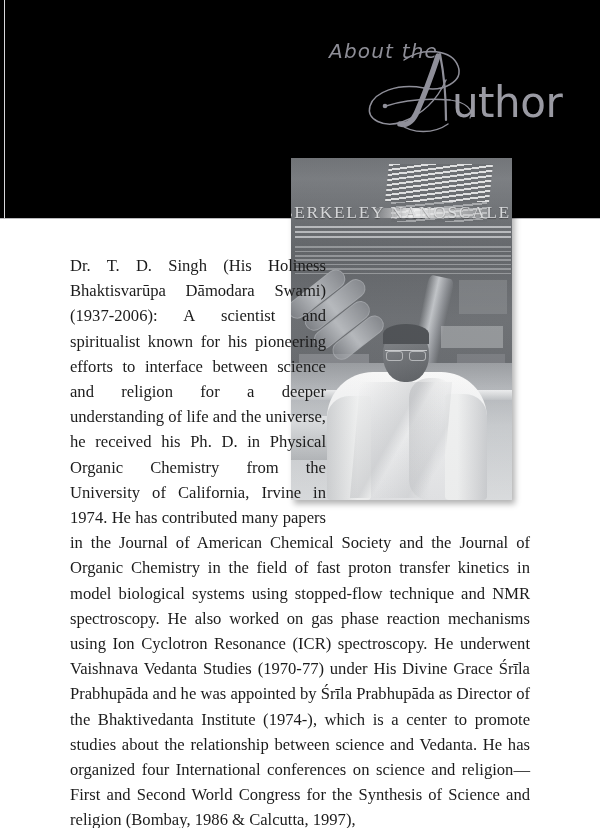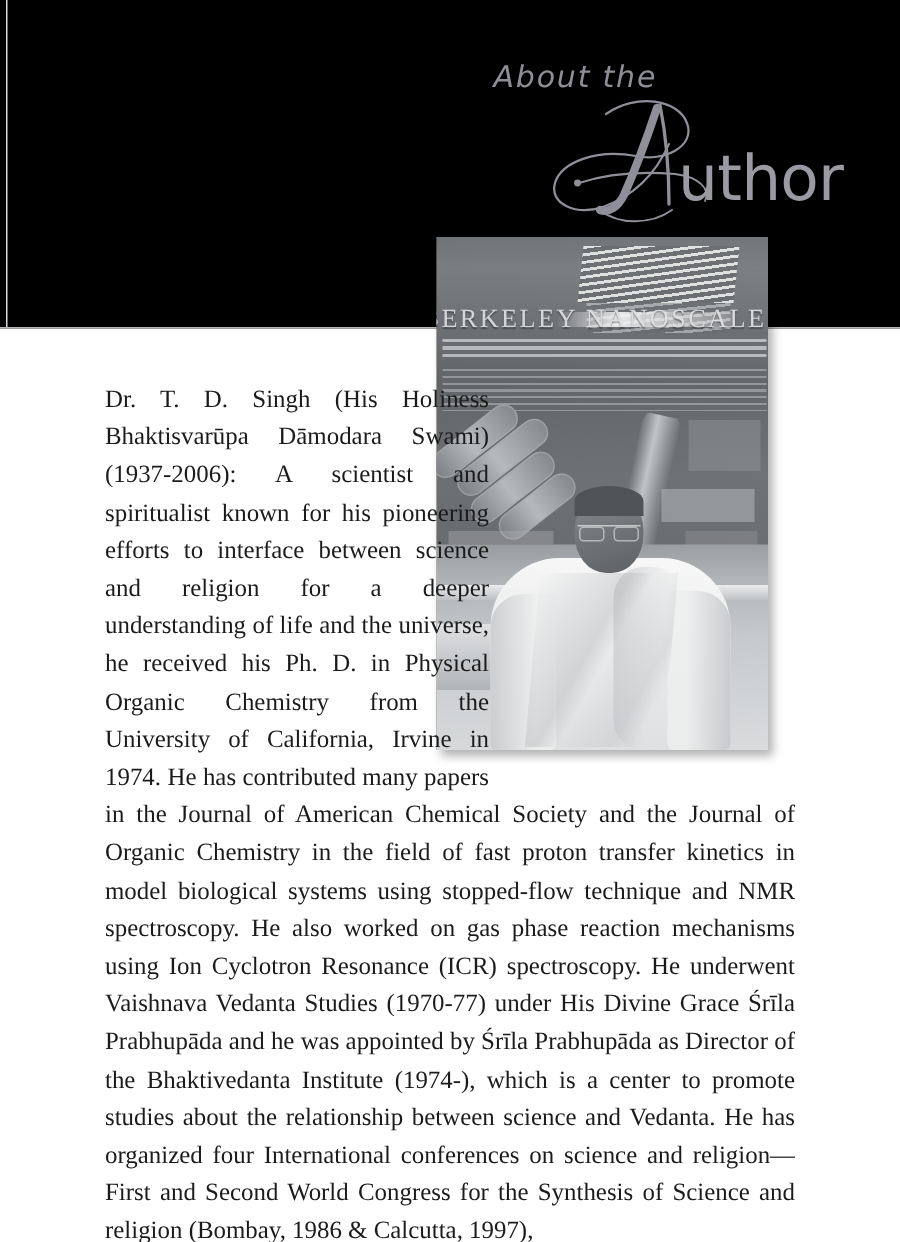--- a/index.html
+++ b/index.html
@@ -51,7 +51,7 @@
   .author-wrap {
     position: absolute;
     left: 346px;
-    top: 60px;
+    top: 44px;
     width: 230px;
     height: 90px;
     text-align: right;

